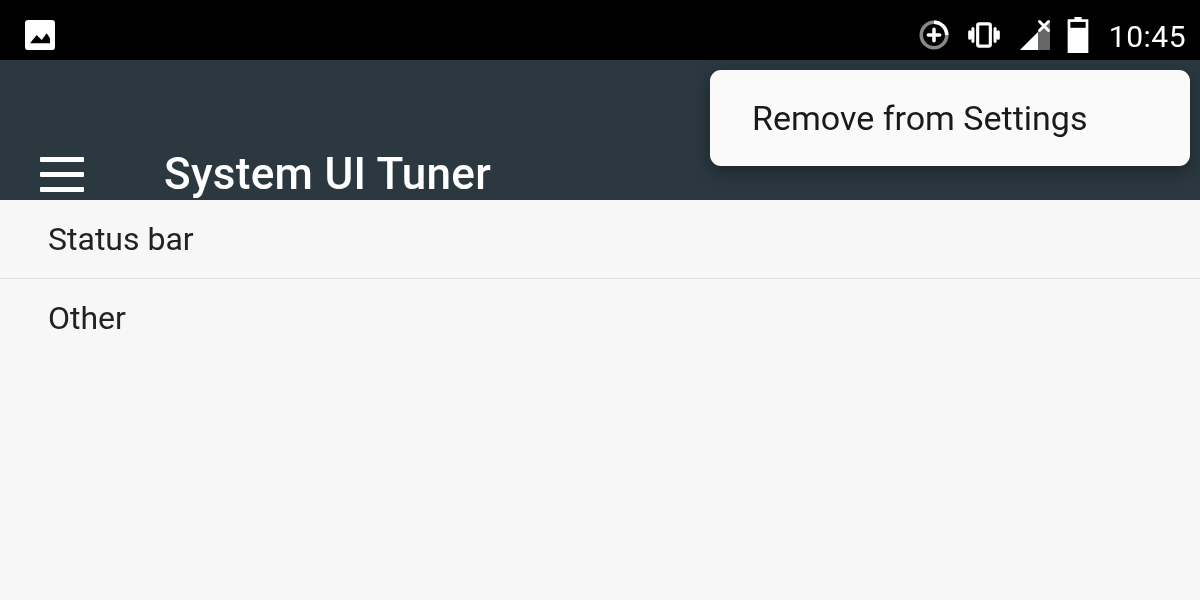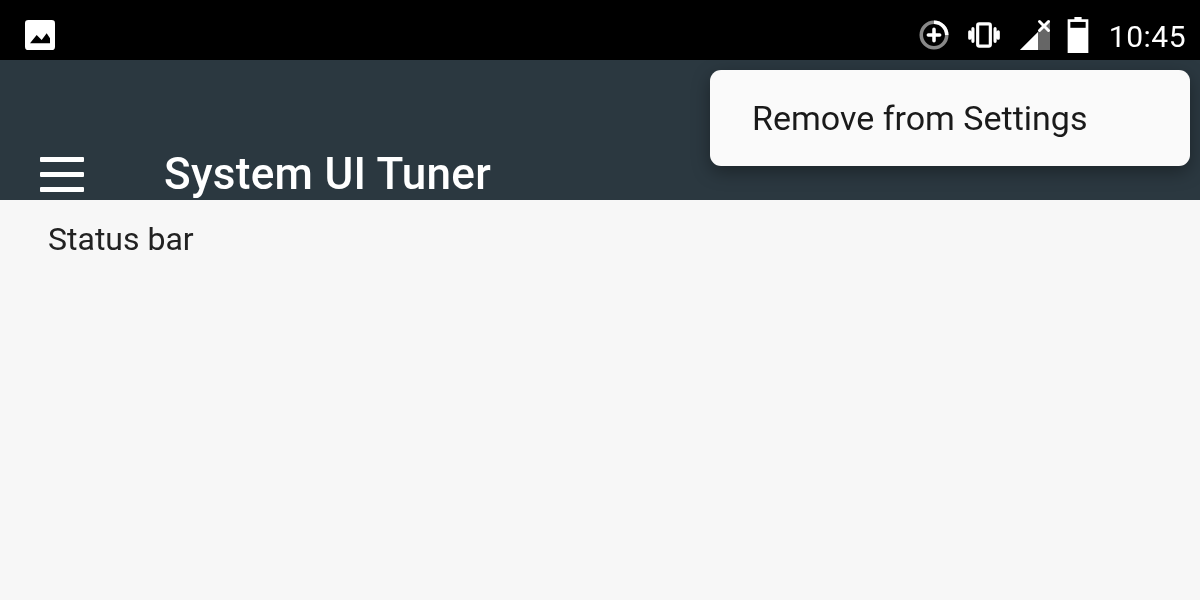--- a/index.html
+++ b/index.html
@@ -153,6 +153,7 @@
 
 <div class="content">
   <div class="list-item">Status bar</div>
+  <div class="list-item">Other</div>
 </div>
 
 </body></html>

